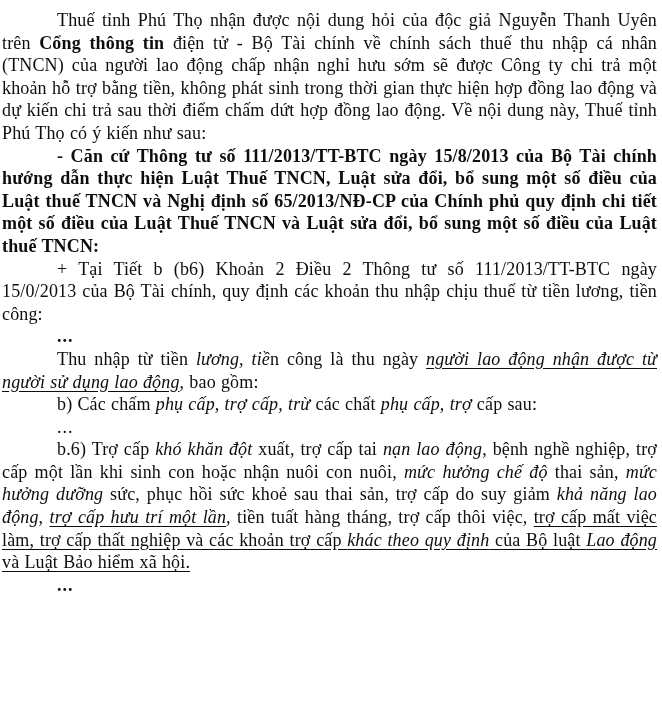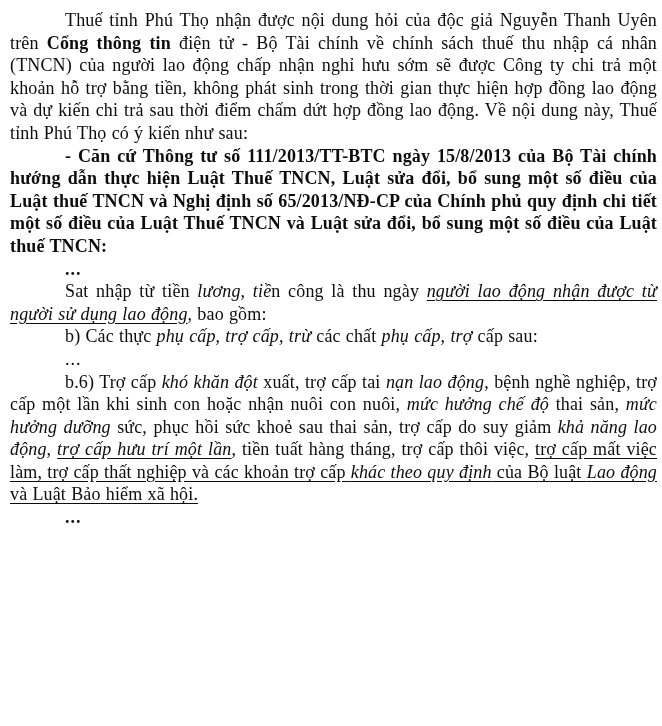--- a/index.html
+++ b/index.html
@@ -8,7 +8,7 @@
     width: 662px;
     height: 726px;
     box-sizing: border-box;
-    padding: 9px 5px 0 10px;
+    padding: 9px 5px 0 2px;
     background: #ffffff;
     color: #0d0d0d;
     font-family: "Liberation Serif", "DejaVu Serif", serif;

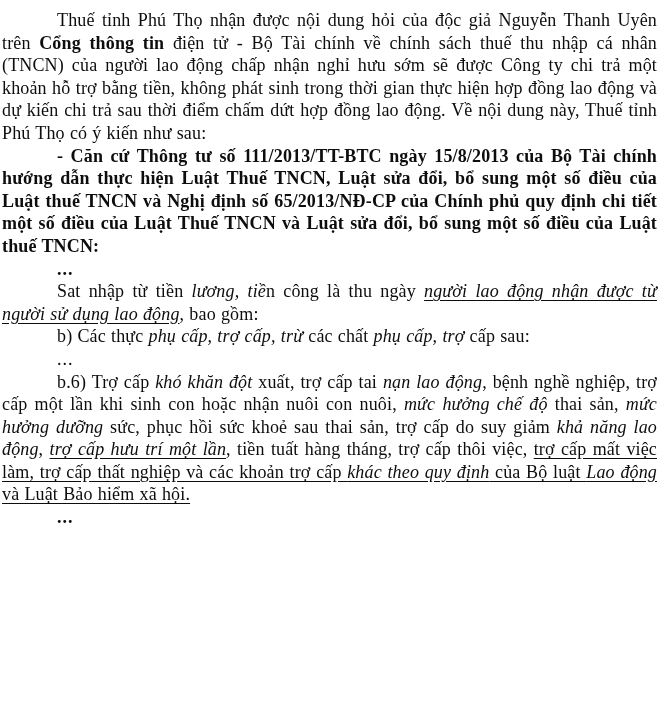--- a/index.html
+++ b/index.html
@@ -39,6 +39,7 @@
 
   <p class="para mt4"><span>- Căn cứ Thông tư số 111/2013/TT-BTC ngày 15/8/2013 của Bộ Tài chính hướng dẫn thực hiện Luật Thuế TNCN, Luật sửa đổi, bổ sung một số điều của Luật thuế TNCN và Nghị định số 65/2013/NĐ-CP của Chính phủ quy định chi tiết một số điều của Luật Thuế TNCN và Luật sửa đổi, bổ sung một số điều của Luật thuế TNCN:</span></p>
 
+  <p class="para mt2"><span>+ Tại Tiết b (b6) Khoản 2 Điều 2 Thông tư số 111/2013/TT-BTC ngày 15/0/2013 của Bộ Tài chính, quy định các khoản thu nhập chịu thuế từ tiền lương, tiền công:</span></p>
 
 
   <p class="para mt4 dots"><span>...</span></p>

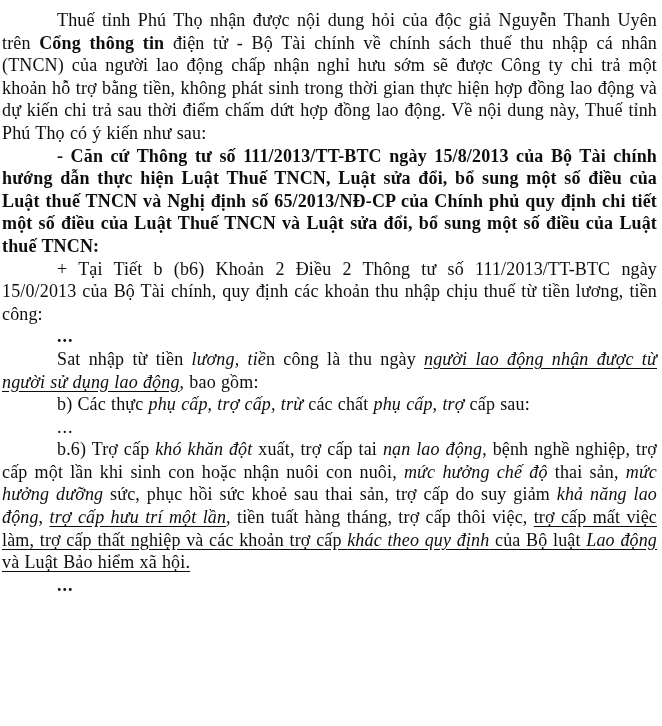--- a/index.html
+++ b/index.html
@@ -45,7 +45,7 @@
   <p class="para mt4 dots"><span>...</span></p>
 
 
-  <p class="para"><span>Sat nhập từ tiền </span><span class="i">lương, tiề</span><span>n công là thu ngày </span><span class="iu">người lao động nhận được từ người sử dụng lao động</span><span>, bao gồm:</span></p>
+  <p class="para"><span>Thu nhập từ tiền </span><span class="i">lương, tiề</span><span>n công là thu ngày </span><span class="iu">người lao động nhận được từ người sử dụng lao động</span><span>, bao gồm:</span></p>
 
 
   <p class="para"><span>b) Các thực </span><span class="i">phụ cấp, trợ cấp, trừ</span><span> các chất </span><span class="i">phụ cấp, trợ</span><span> cấp sau:</span></p>

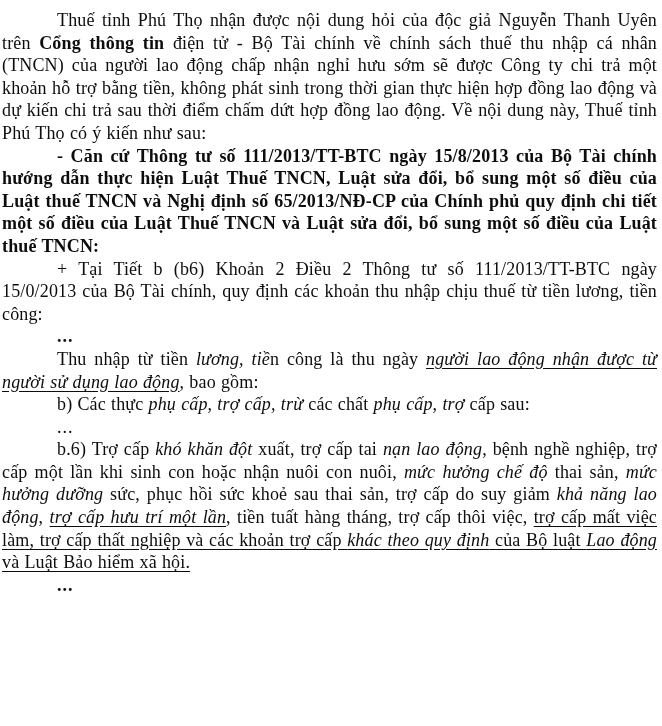--- a/index.html
+++ b/index.html
@@ -48,7 +48,7 @@
   <p class="para"><span>Thu nhập từ tiền </span><span class="i">lương, tiề</span><span>n công là thu ngày </span><span class="iu">người lao động nhận được từ người sử dụng lao động</span><span>, bao gồm:</span></p>
 
 
-  <p class="para"><span>b) Các thực </span><span class="i">phụ cấp, trợ cấp, trừ</span><span> các chất </span><span class="i">phụ cấp, trợ</span><span> cấp sau:</span></p>
+  <p class="para"><span>b) Các chấm </span><span class="i">phụ cấp, trợ cấp, trừ</span><span> các chất </span><span class="i">phụ cấp, trợ</span><span> cấp sau:</span></p>
 
   <p class="para mt3 dots"><span>...</span></p>
 

